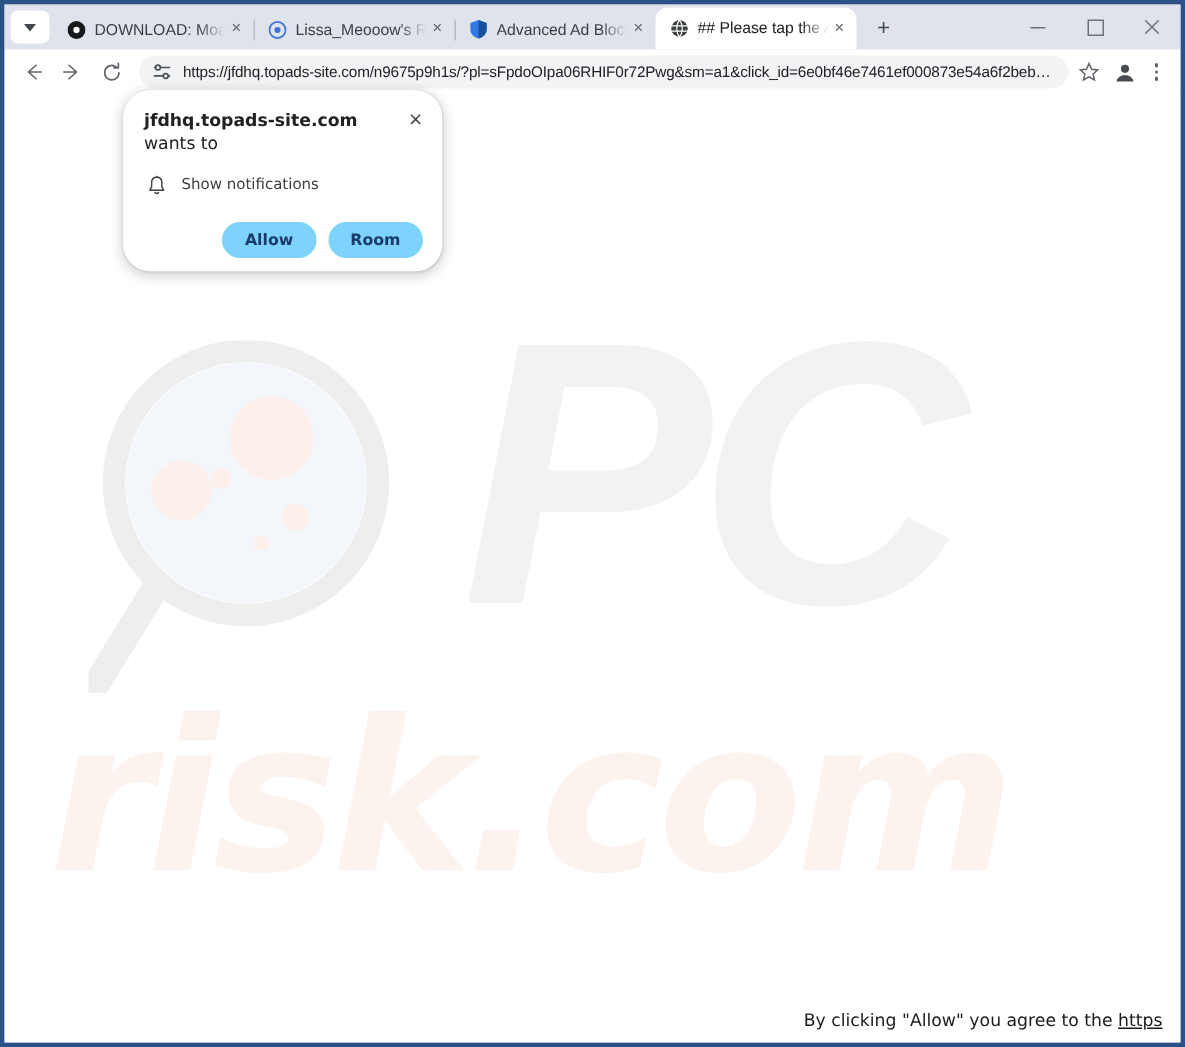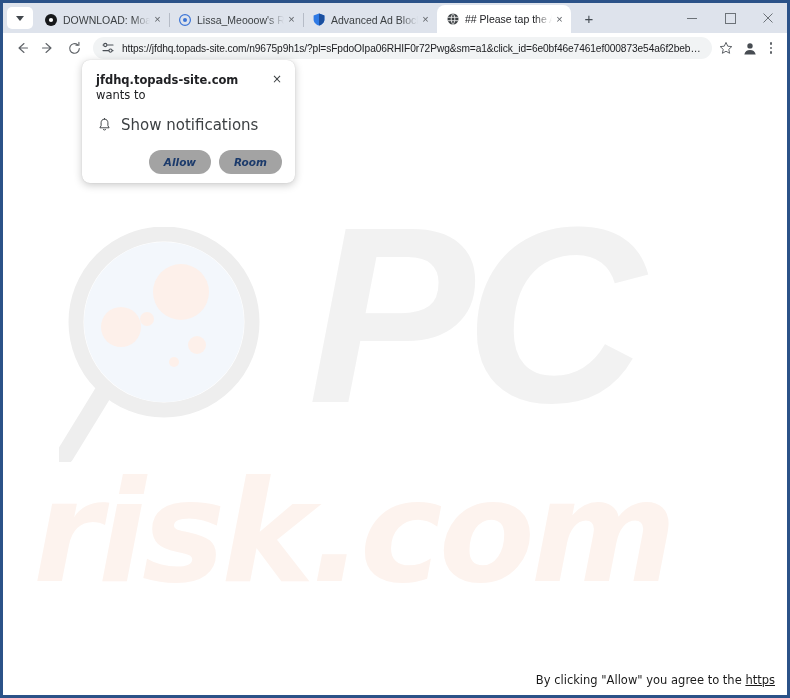--- a/index.html
+++ b/index.html
@@ -238,7 +238,7 @@
     left:79px;top:57px;
     width:213px;
     background:#ffffff;
-    border-radius:8px;
+    border-radius:18px;
     box-shadow:0 2px 9px rgba(0,0,0,.22), 0 0 1px rgba(0,0,0,.18);
     padding:13px 13px 9px 14px;
     box-sizing:border-box;

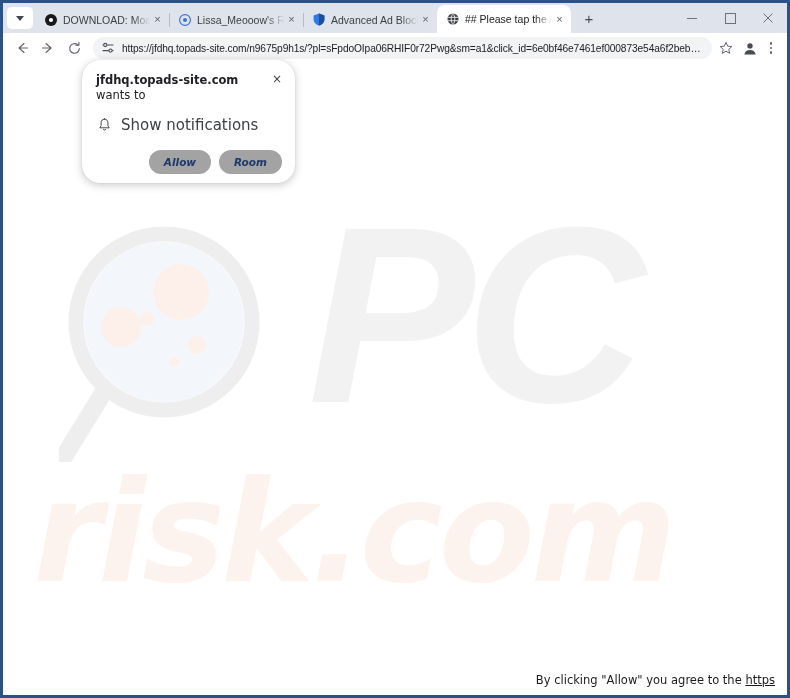--- a/index.html
+++ b/index.html
@@ -263,7 +263,7 @@
   .perm-row{
     display:flex;align-items:center;
     margin-top:13px;
-    font-size:15px;
+    font-size:10px;
     color:#3c4043;
     font-family:"DejaVu Sans", sans-serif;
   }

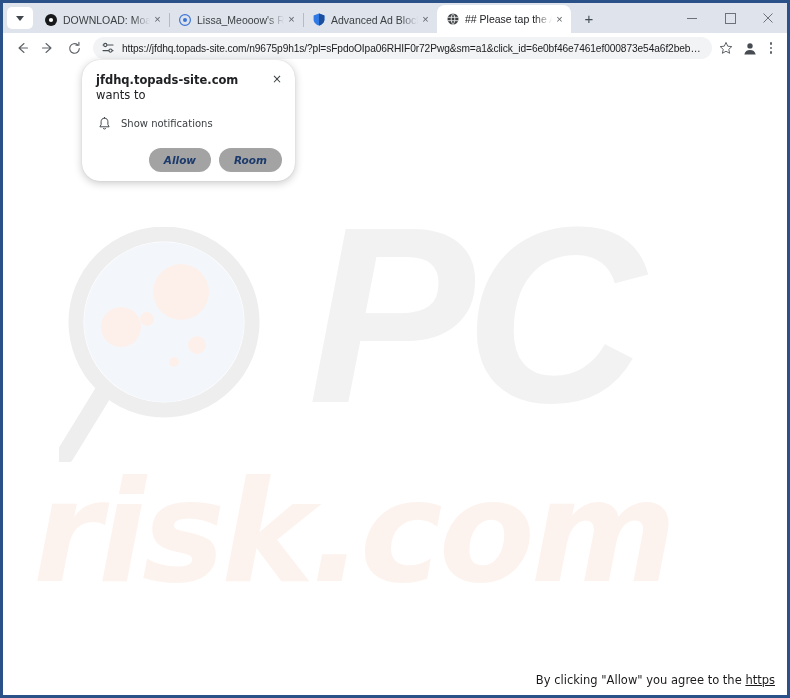--- a/index.html
+++ b/index.html
@@ -274,7 +274,7 @@
     margin-top:16px;
   }
   .pbtn{
-    background:#a3a3a3;
+    background:#7dd3fc;
     color:#1b3a6b;
     font-size:10.5px;
     font-weight:bold;
@@ -283,7 +283,6 @@
     padding:6px 15px;
     font-family:"DejaVu Sans", sans-serif;
     cursor:pointer;
-    font-style:italic;
   }
 </style>
 </head>

